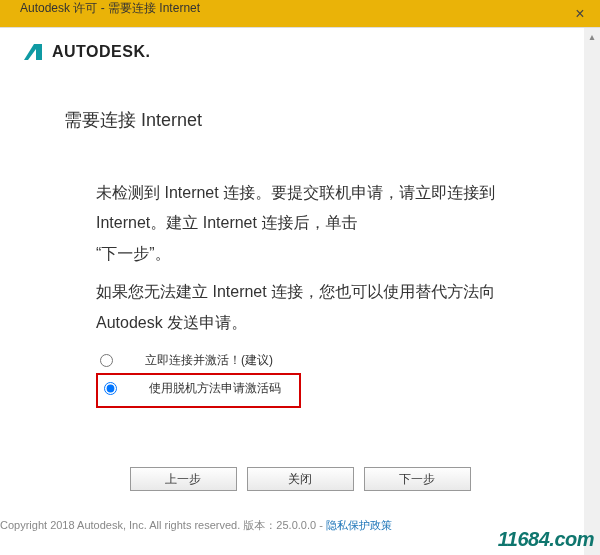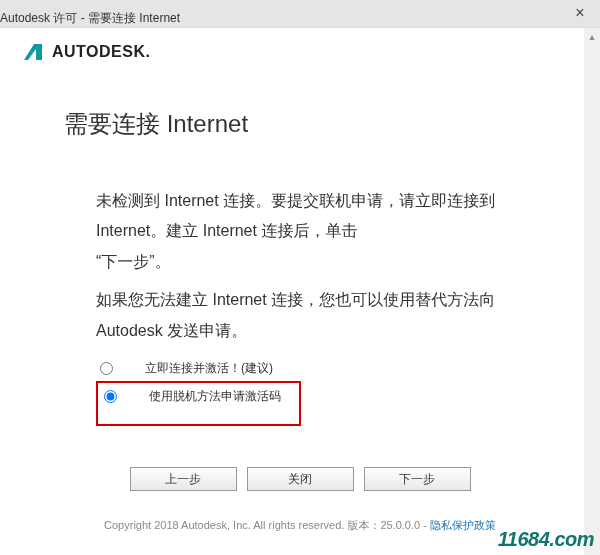--- a/index.html
+++ b/index.html
@@ -17,10 +17,10 @@
   .titlebar {
     height: 28px;
     display: flex;
-    align-items: flex-end;
-    background: #e5e5e5;
+    align-items: flex-start;
+    background: #eab308;
     border-bottom: 1px solid #ddd;
-    padding: 0 0 0 0;
+    padding: 0 0 0 20px;
   }
   .titlebar .title {
     flex: 1;

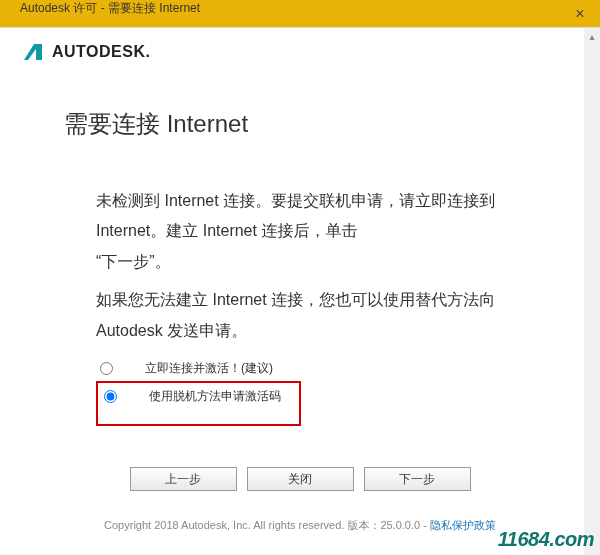--- a/index.html
+++ b/index.html
@@ -56,7 +56,7 @@
     width: 560px;
   }
   h1.heading {
-    font-size: 24px;
+    font-size: 18px;
     font-weight: 400;
     color: #333;
     margin: 0 0 46px 0;

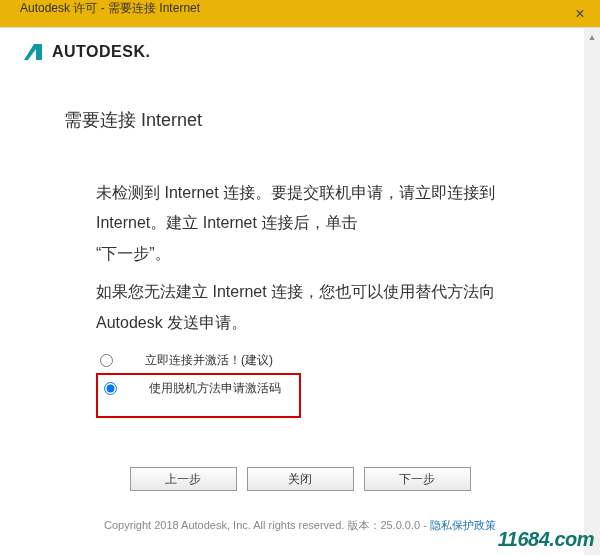--- a/index.html
+++ b/index.html
@@ -84,7 +84,7 @@
   .opt.selected-box {
     border: 2px solid #d40000;
     display: inline-flex;
-    padding: 5px 18px 19px 2px;
+    padding: 5px 18px 9px 2px;
   }
   .buttons {
     position: absolute;

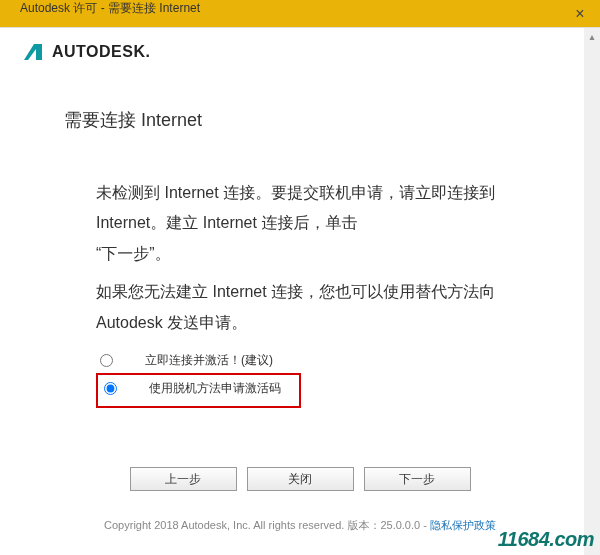--- a/index.html
+++ b/index.html
@@ -110,7 +110,6 @@
     left: 0;
     right: 0;
     bottom: 22px;
-    text-align: center;
     font-size: 11px;
     color: #888;
   }

